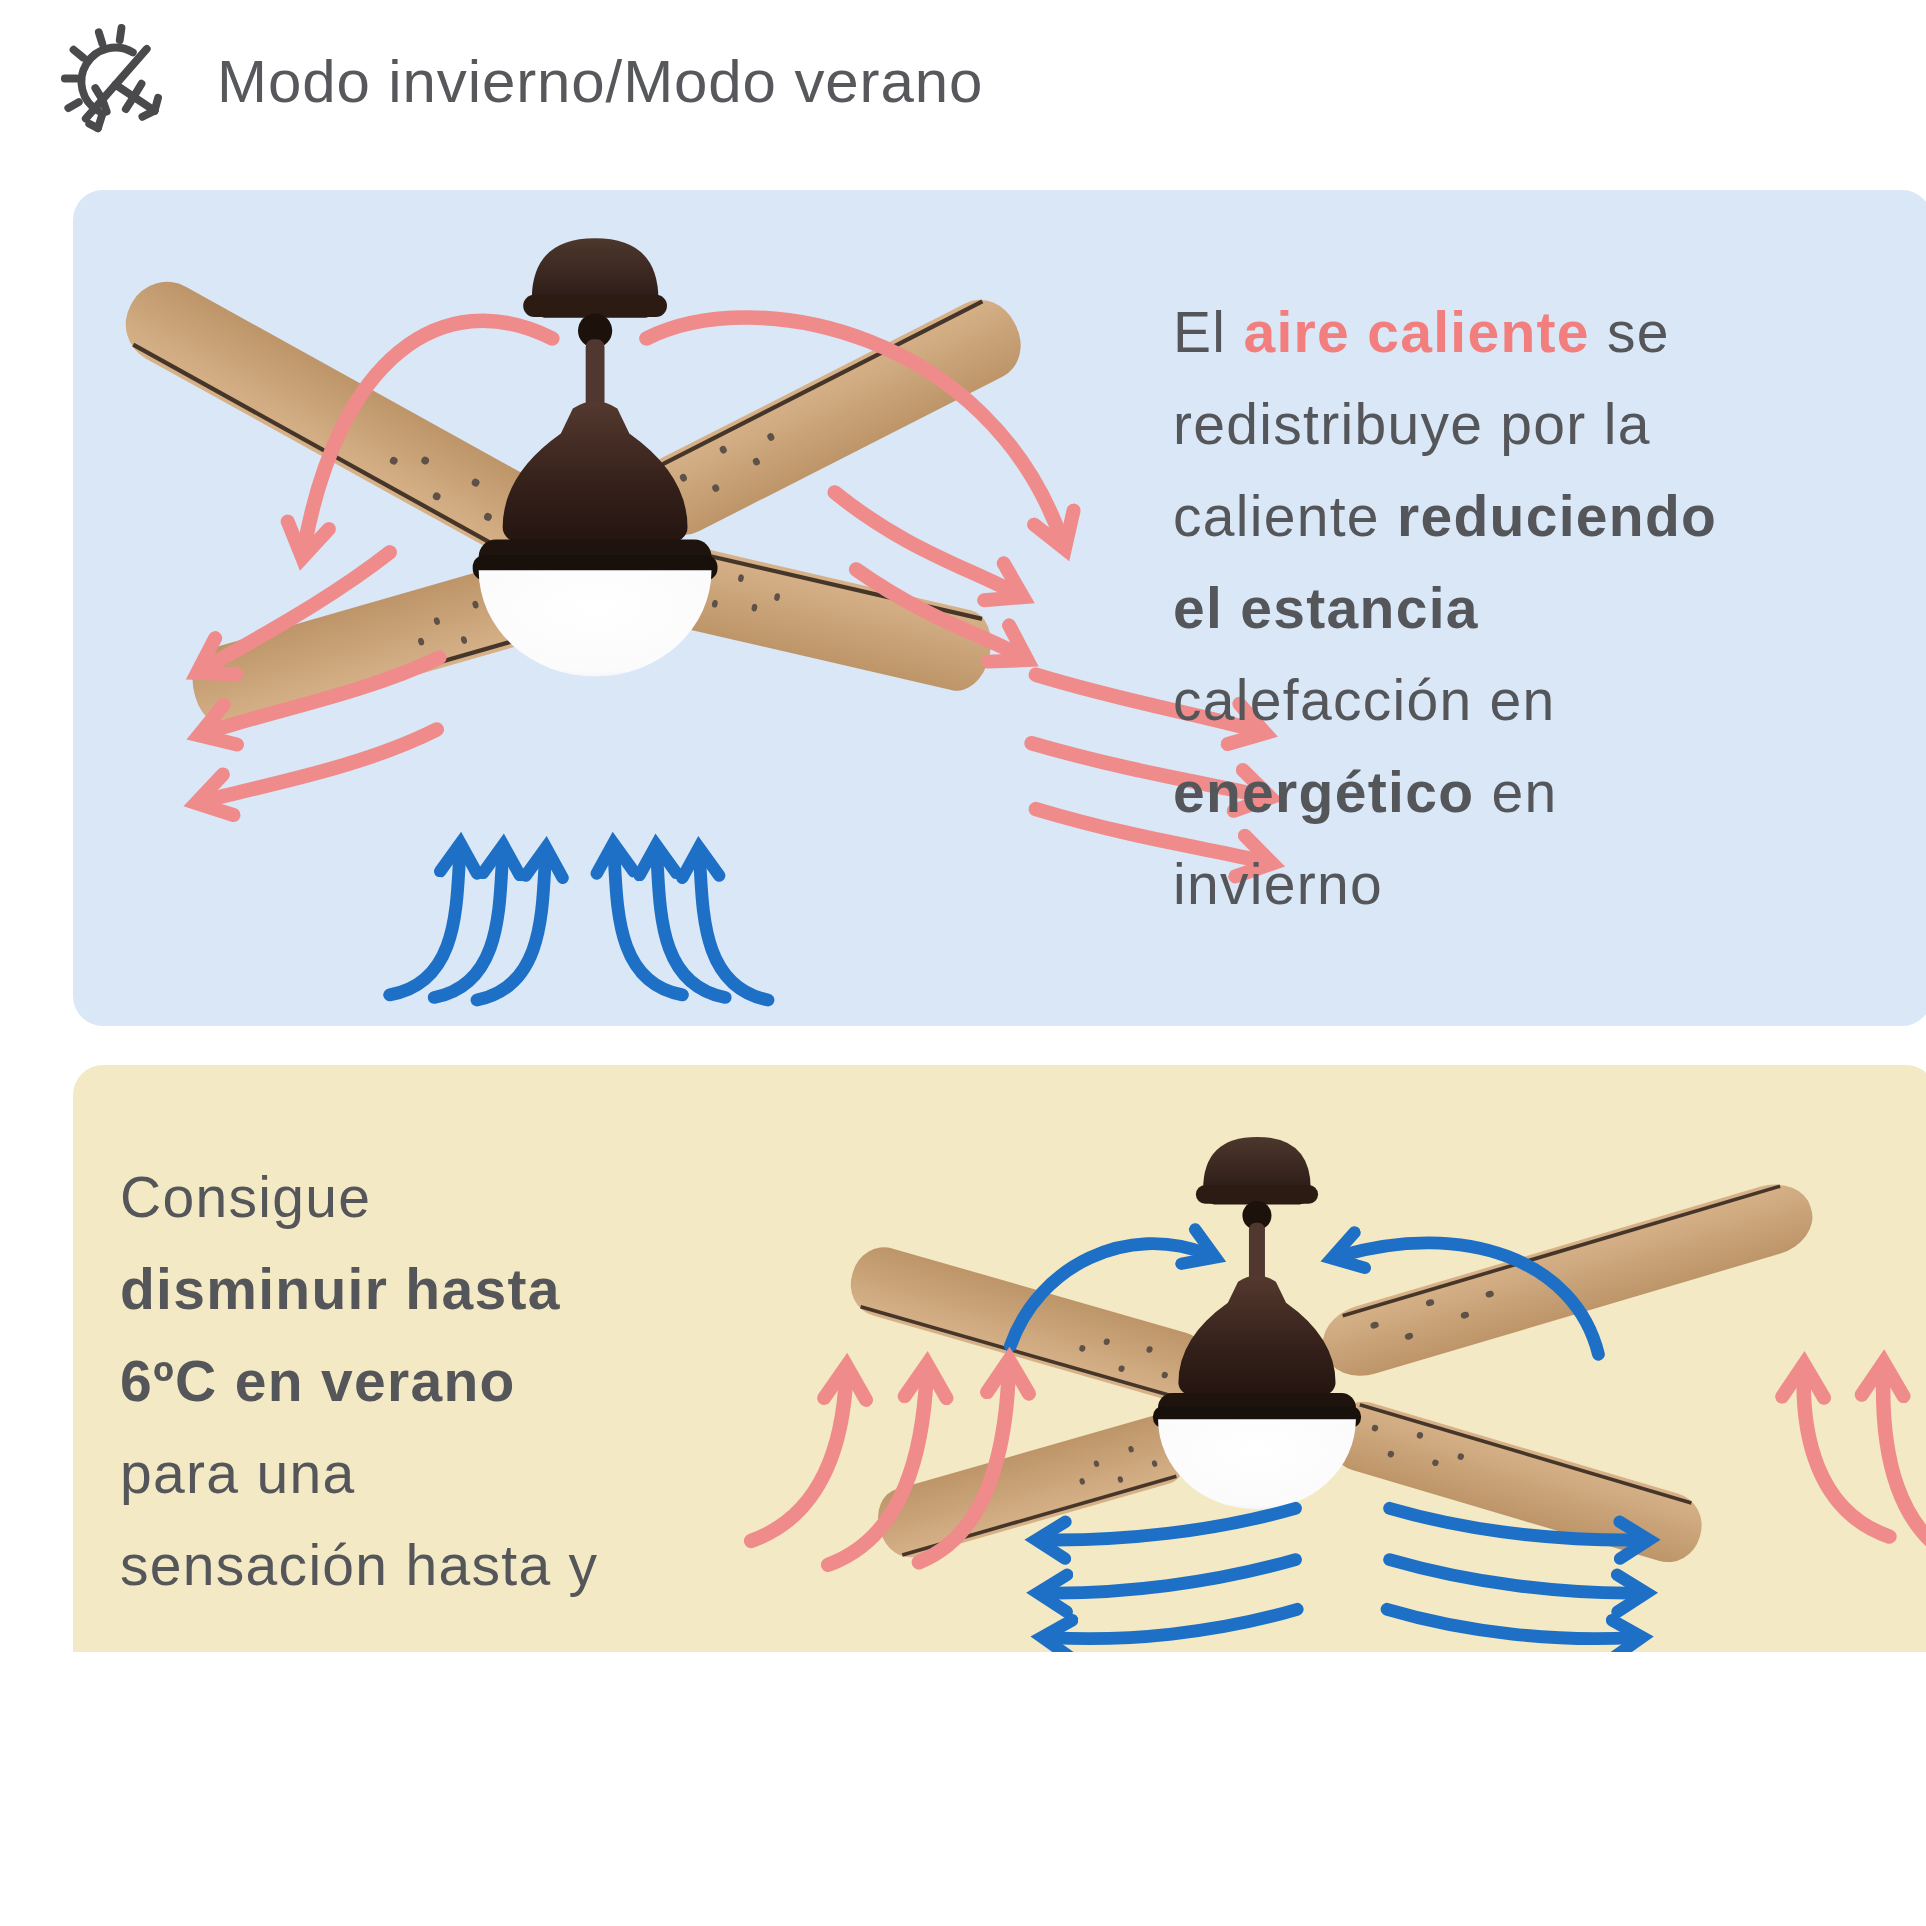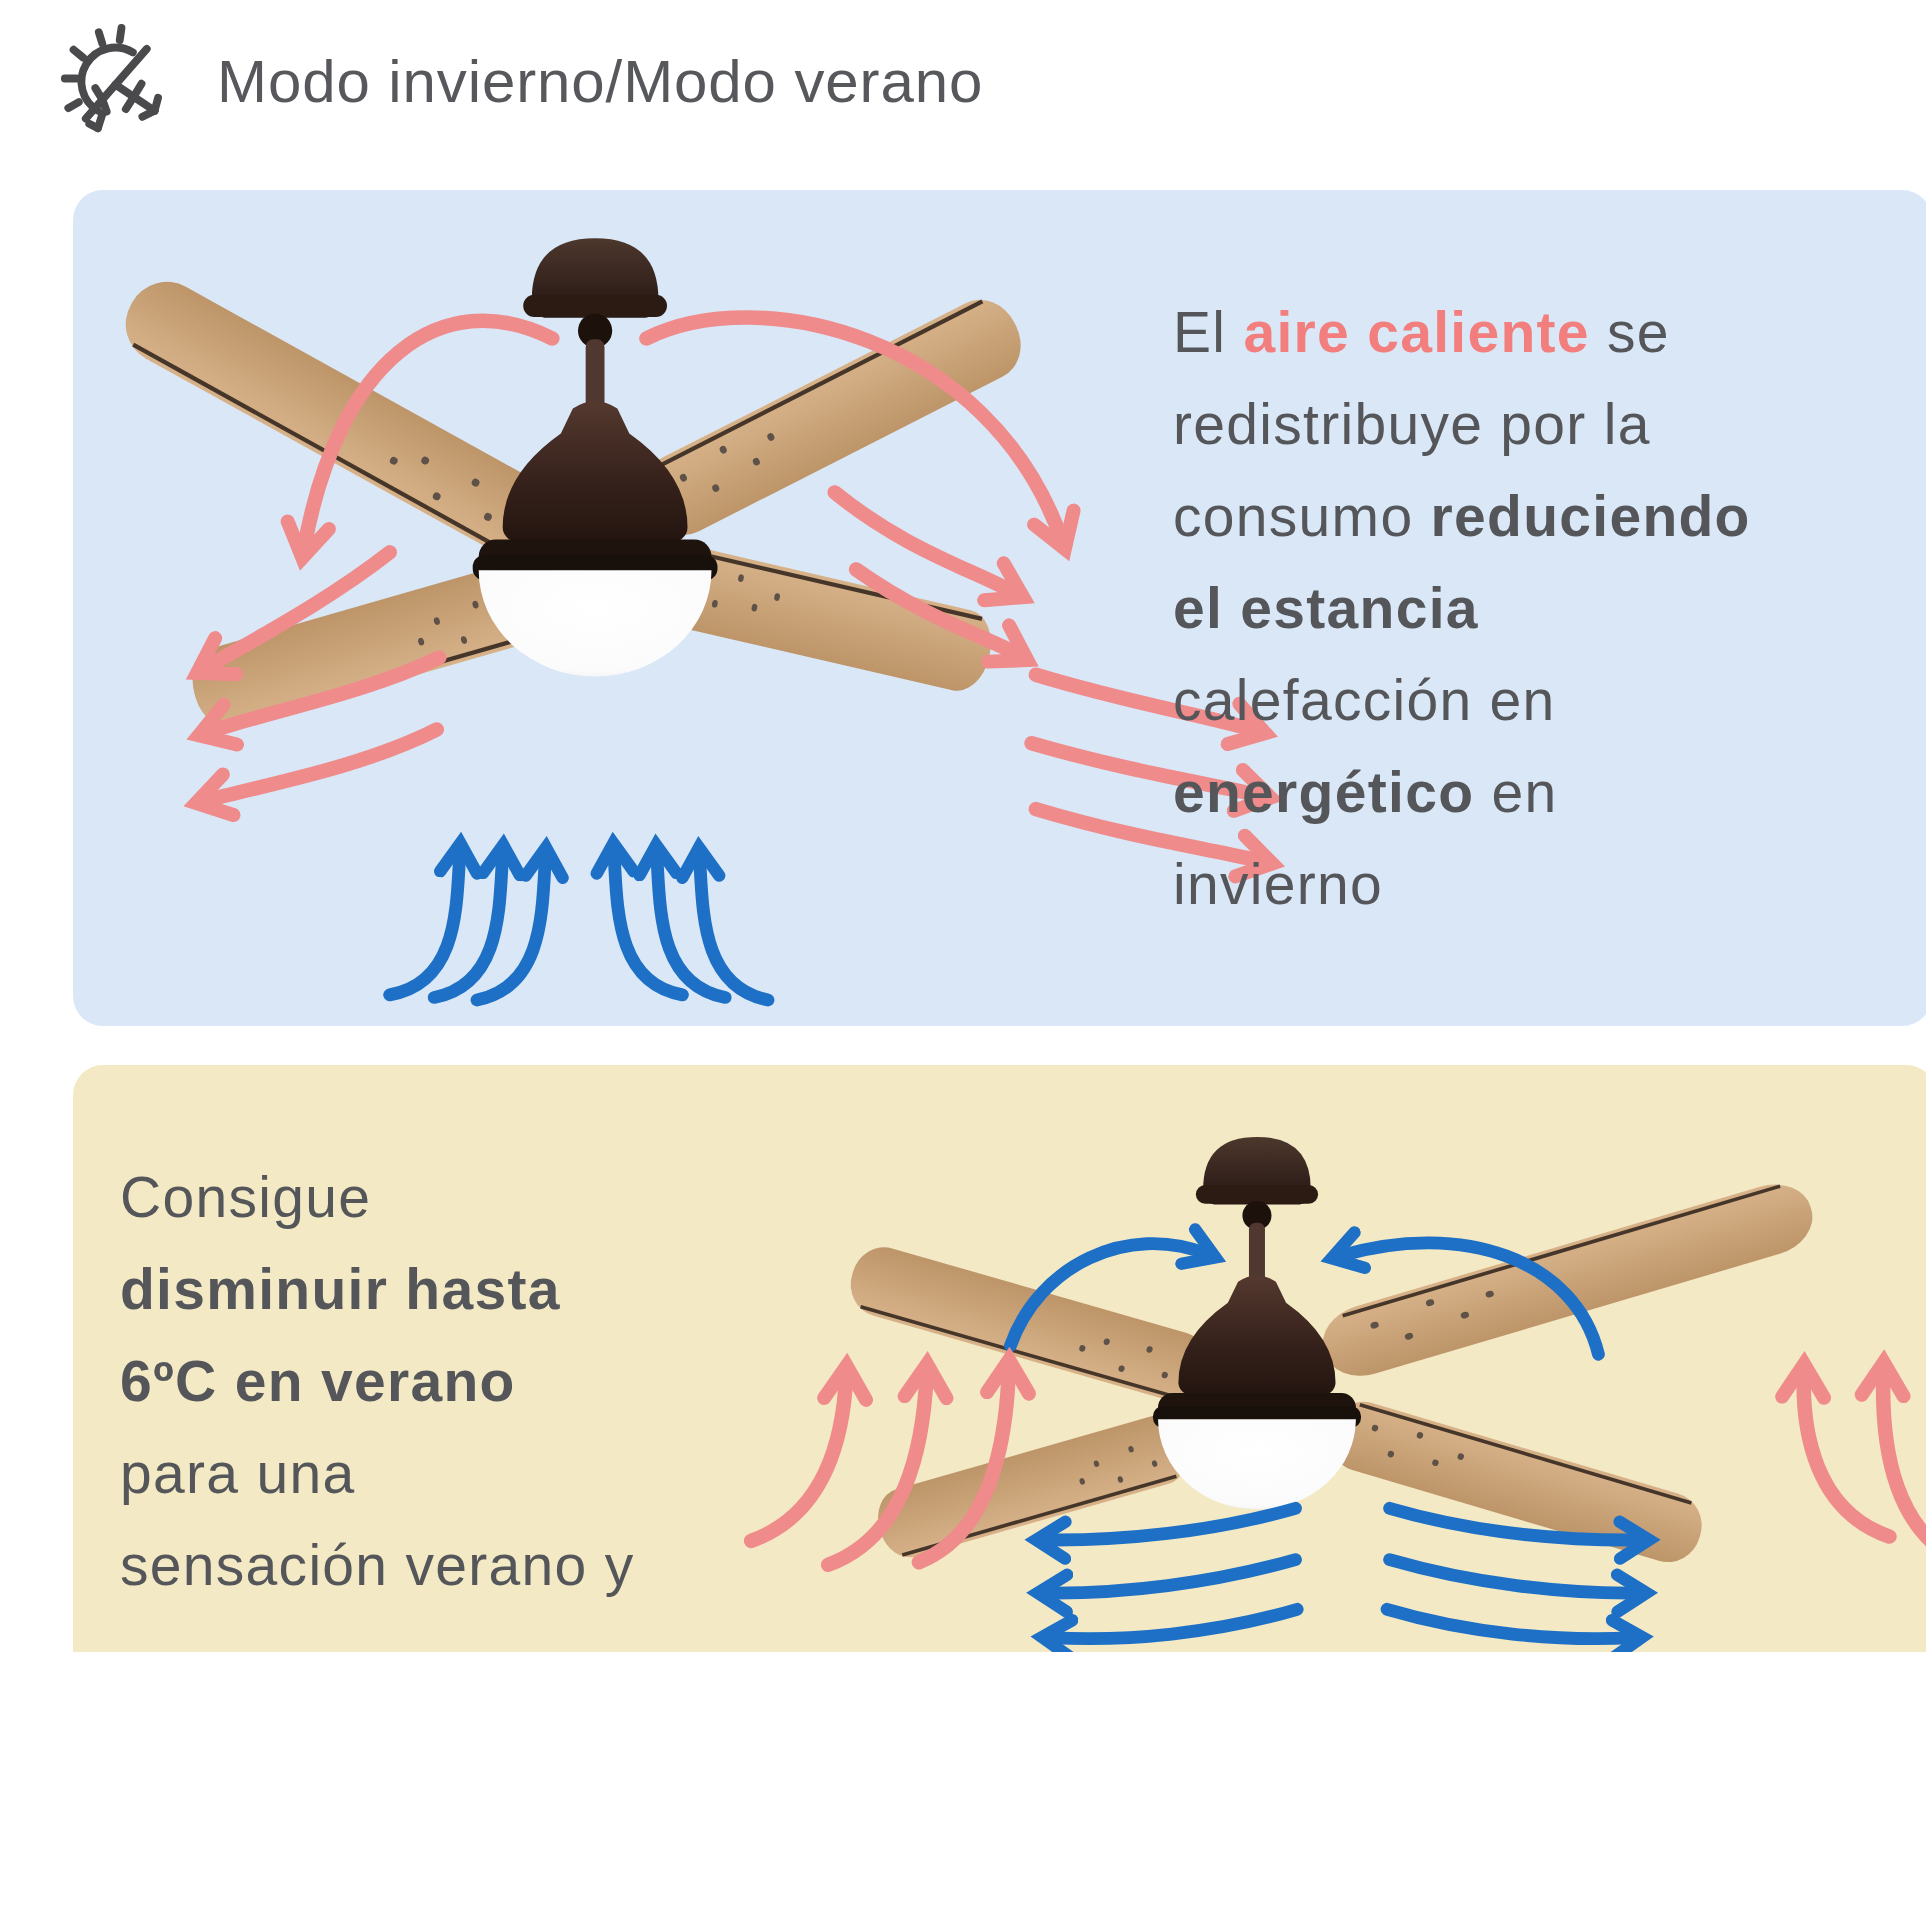--- a/index.html
+++ b/index.html
@@ -157,7 +157,7 @@
     <div class="copy winter-copy">
         <div class="ln"><span class="s-n">El </span><span class="s-a">aire caliente</span><span class="s-n"> se</span></div>
         <div class="ln"><span class="s-n">redistribuye por la</span></div>
-        <div class="ln"><span class="s-n">consumo </span><span class="s-b">reduciendo</span></div>
+        <div class="ln"><span class="s-n">caliente </span><span class="s-b">reduciendo</span></div>
         <div class="ln"><span class="s-b">el estancia</span></div>
         <div class="ln"><span class="s-n">calefacción en</span></div>
         <div class="ln"><span class="s-b">energético</span><span class="s-n"> en</span></div>

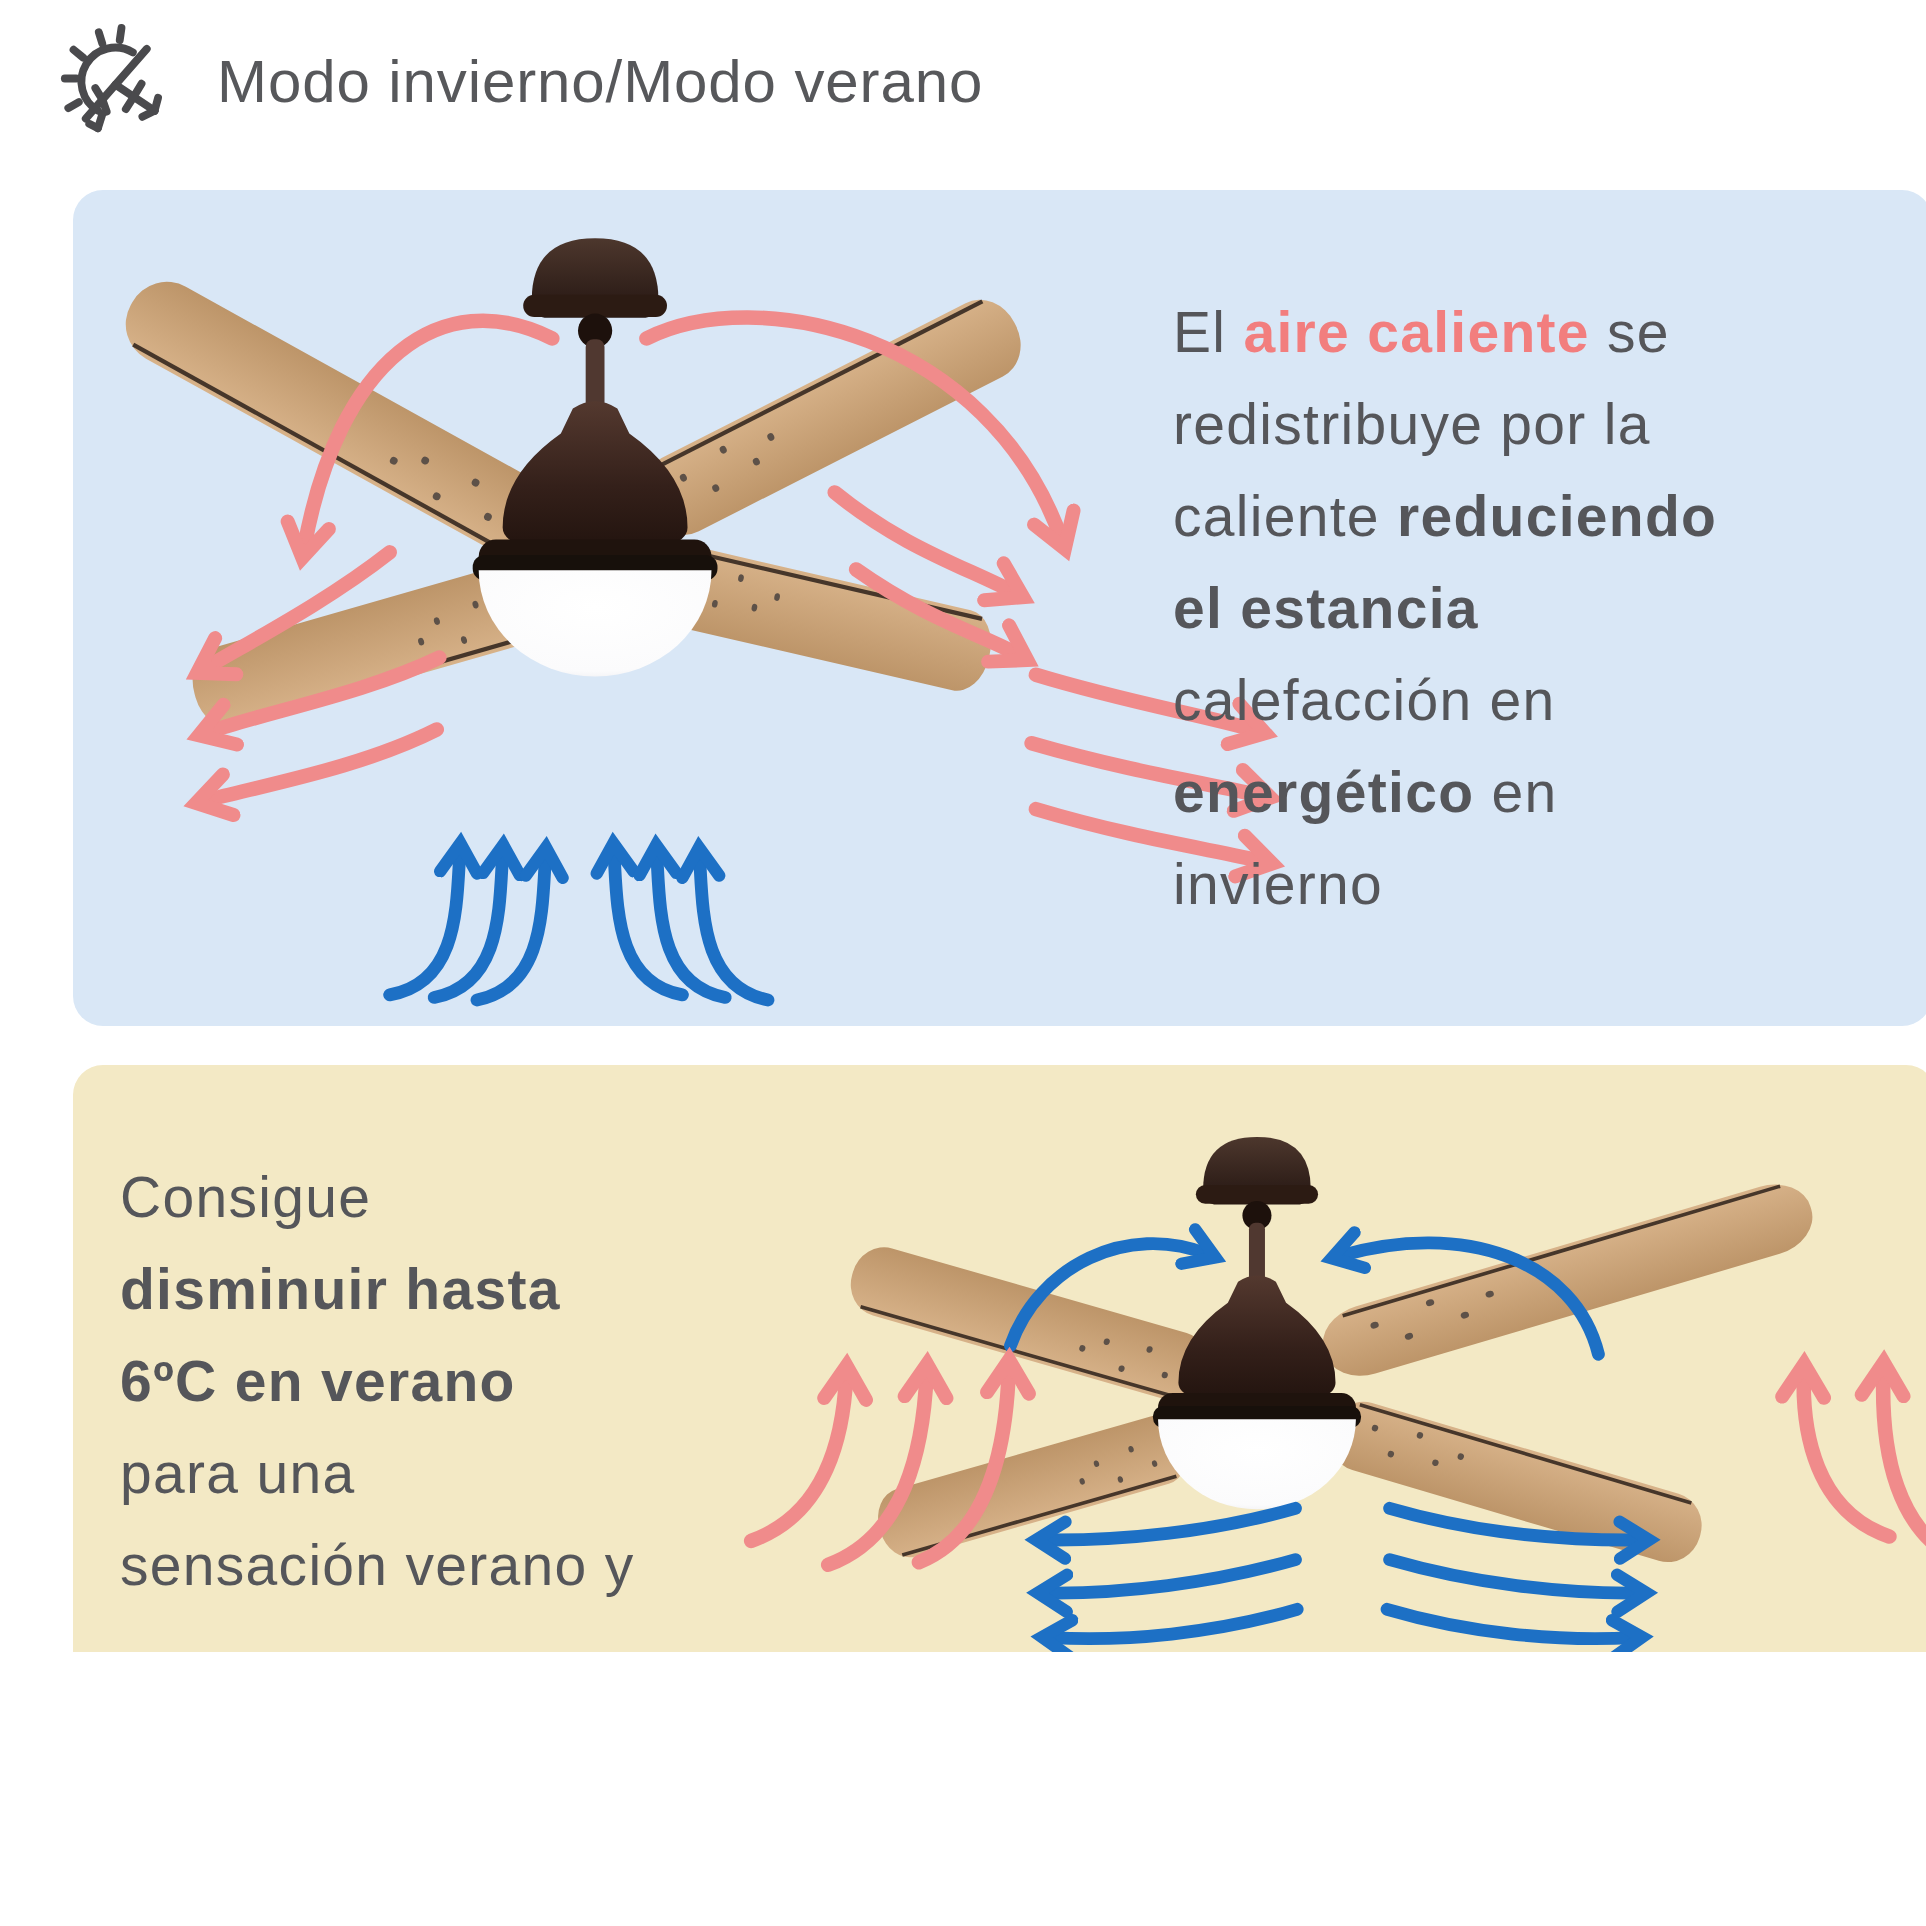--- a/index.html
+++ b/index.html
@@ -212,7 +212,7 @@
         <div class="ln"><span class="s-b">disminuir hasta</span></div>
         <div class="ln"><span class="s-b">6ºC en verano</span></div>
         <div class="ln"><span class="s-n">para una</span></div>
-        <div class="ln"><span class="s-n">sensación verano y</span></div>
+        <div class="ln"><span class="s-n">sensación hasta y</span></div>
       </div>
   </div>
 

